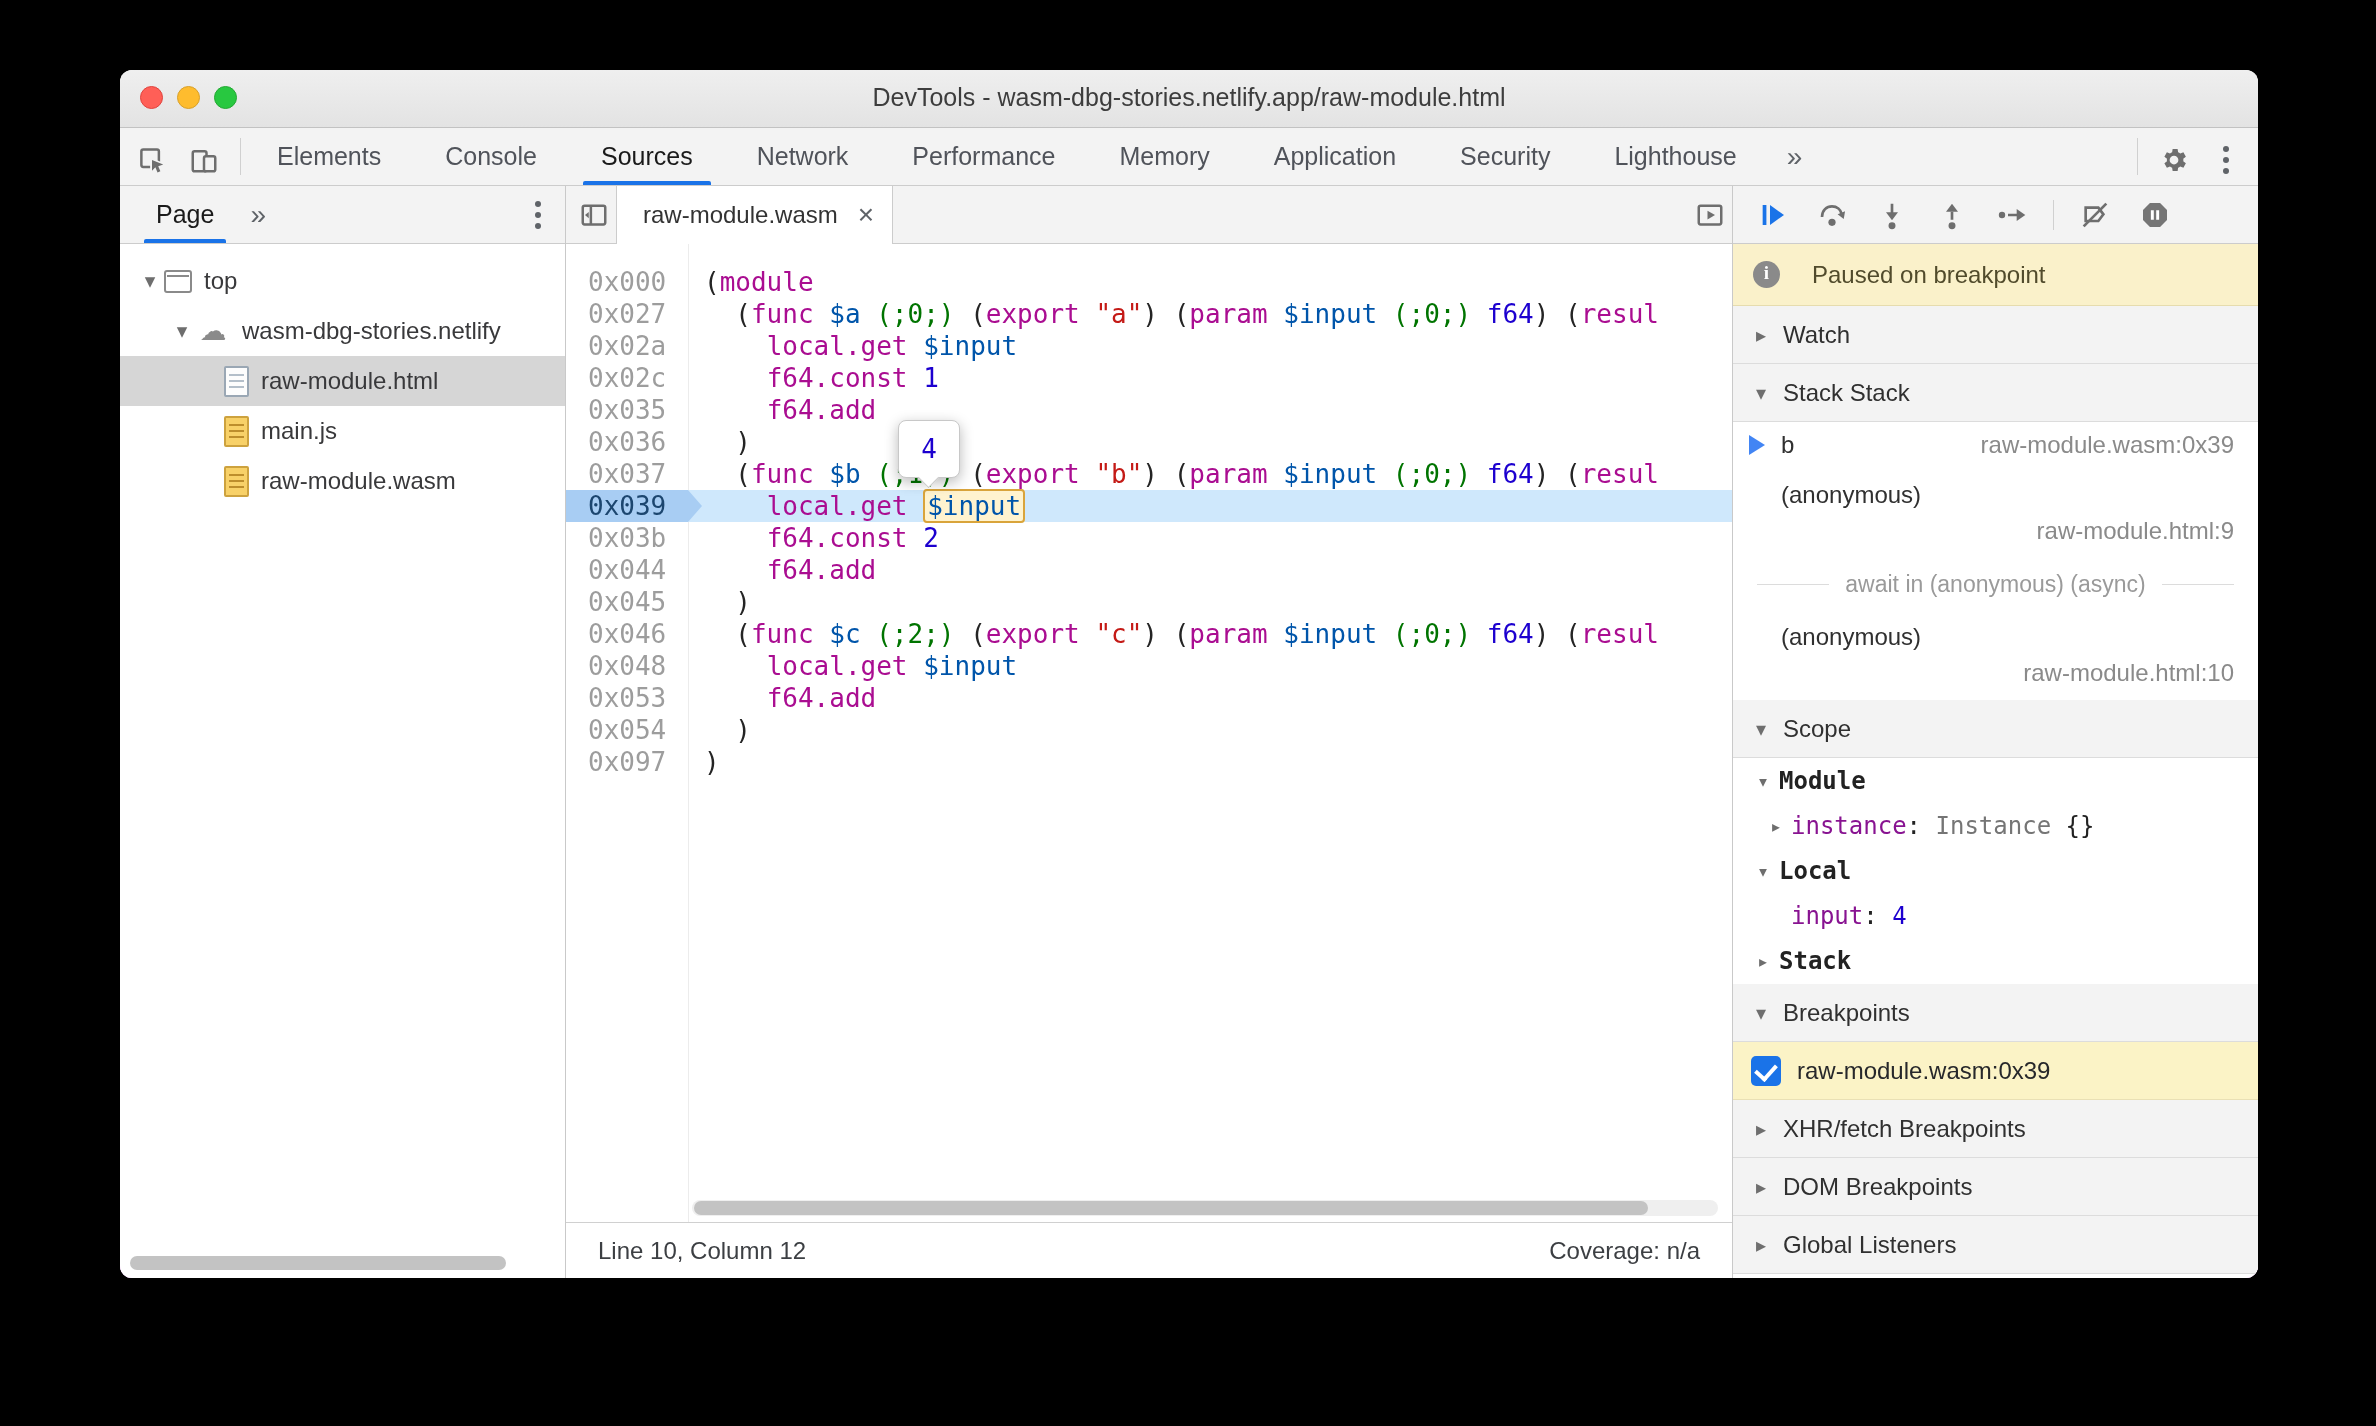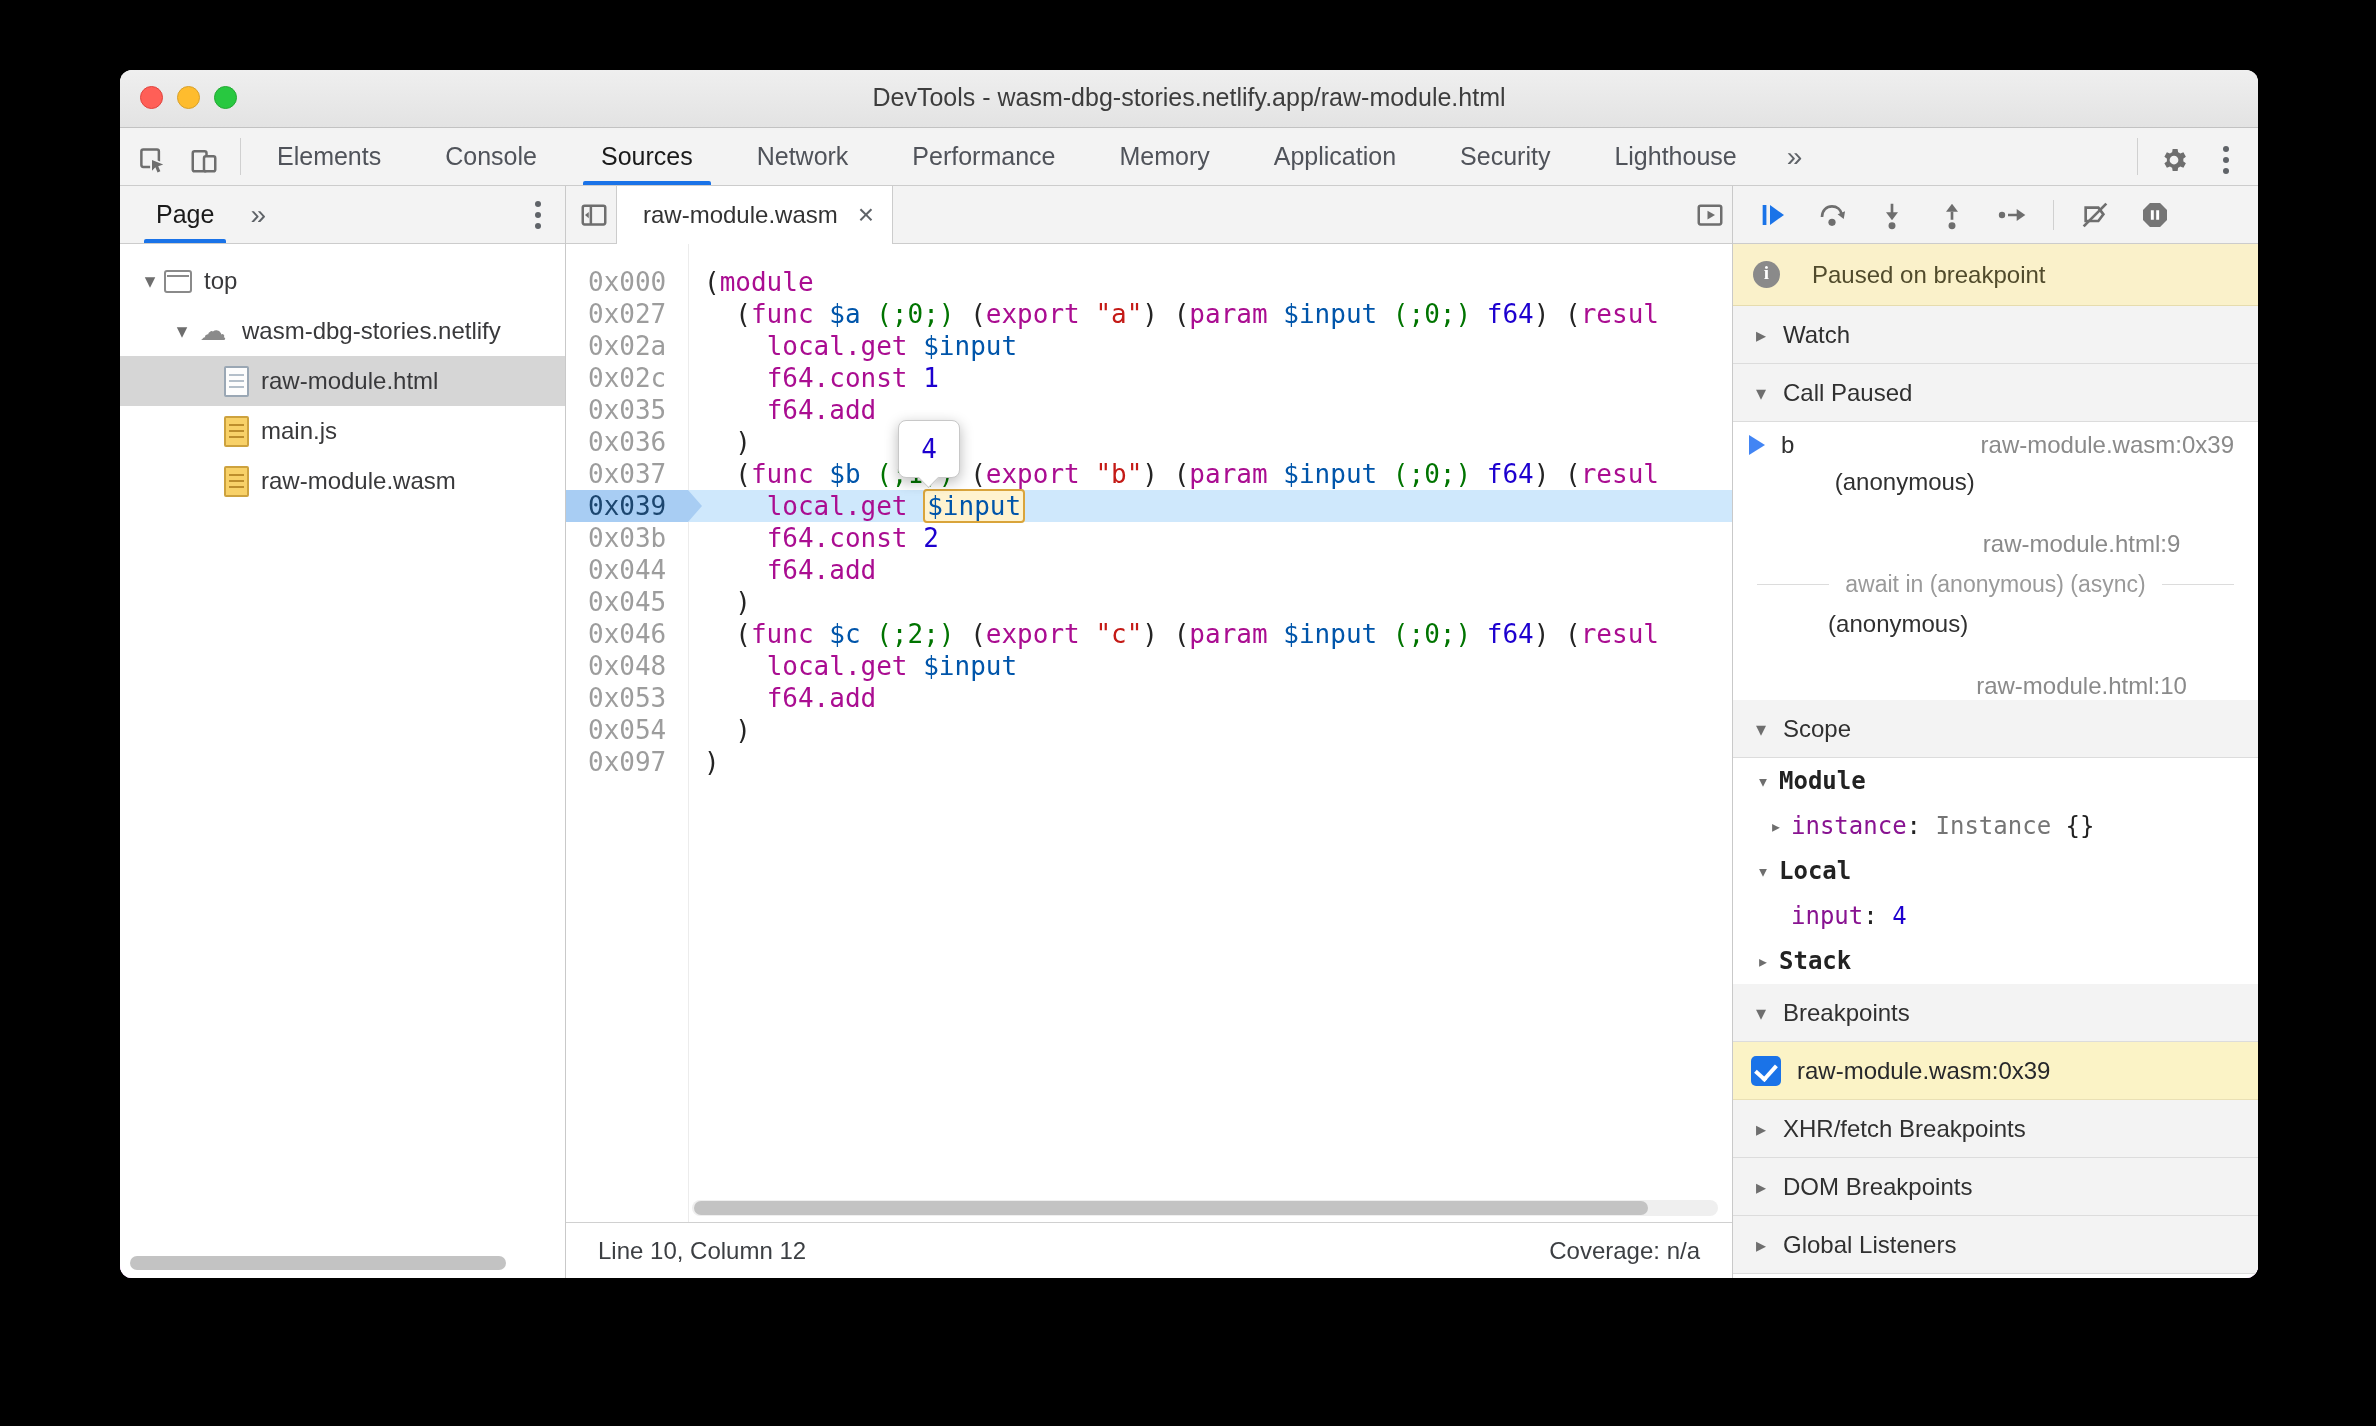--- a/index.html
+++ b/index.html
@@ -343,7 +343,7 @@
             </div>
             <div class="sec-header">
               <span class="sec-arrow">▾</span>
-              <span class="sec-title">Call Paused</span>
+              <span class="sec-title">Stack Stack</span>
             </div>
             <div class="stack-frame current">
               <span class="frame-name">b</span>

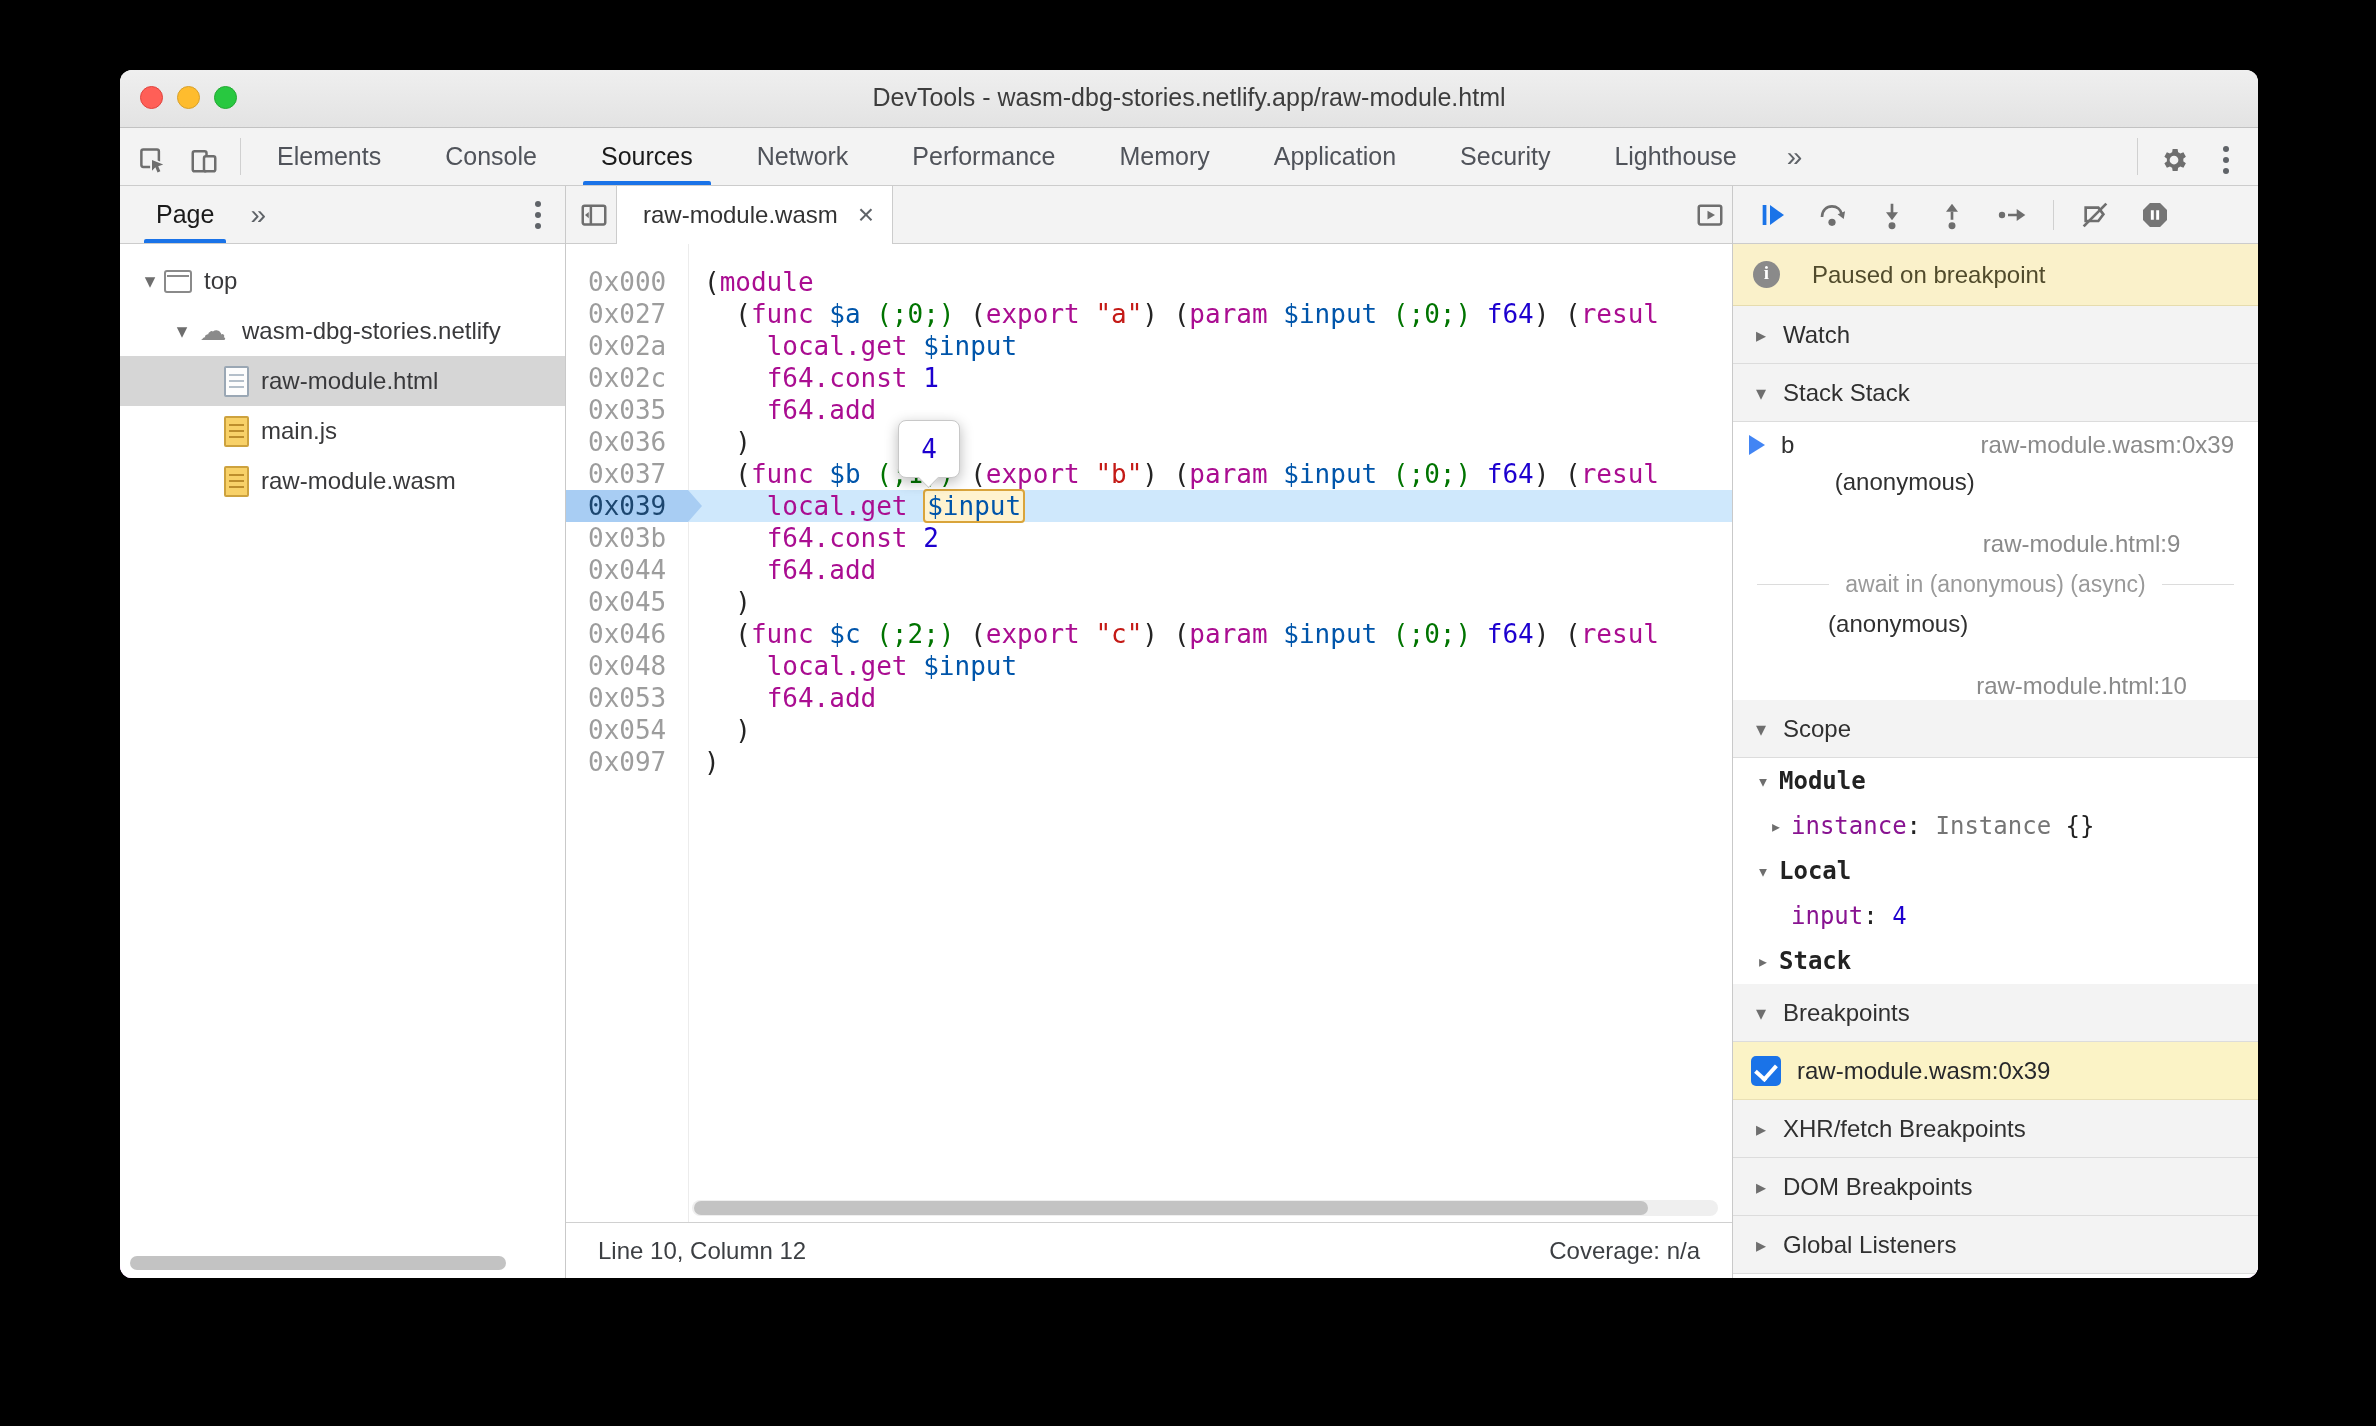--- a/index.html
+++ b/index.html
@@ -103,7 +103,7 @@
   .sec-arrow { width:24px; flex:none; text-align:center; color:#6e6e6e; font-size:20px; }
   .sec-arrow.small { width:30px; }
   .stack-frame { flex:none; min-height:46px; display:flex; align-items:center; justify-content:space-between; padding:0 24px 0 48px; font-size:24px; color:#303030; position:relative; background:#fff; }
-  .stack-frame.two-line { height:90px; flex-direction:row; align-items:flex-start; justify-content:center; gap:8px; }
+  .stack-frame.two-line { height:90px; flex-direction:column; align-items:flex-start; justify-content:center; gap:8px; }
   .stack-frame.two-line .frame-loc { align-self:flex-end; }
   .frame-loc { color:#8a8a8a; }
   .stack-frame.current::before { content:""; position:absolute; left:16px; top:50%; margin-top:-10px;

